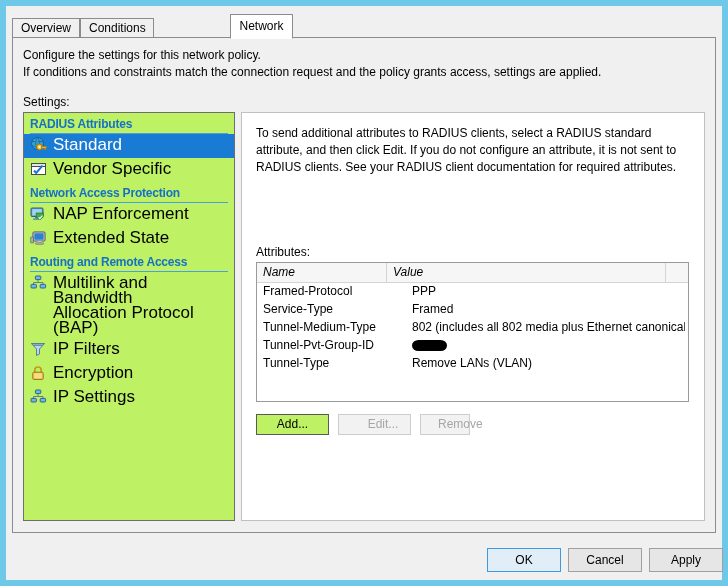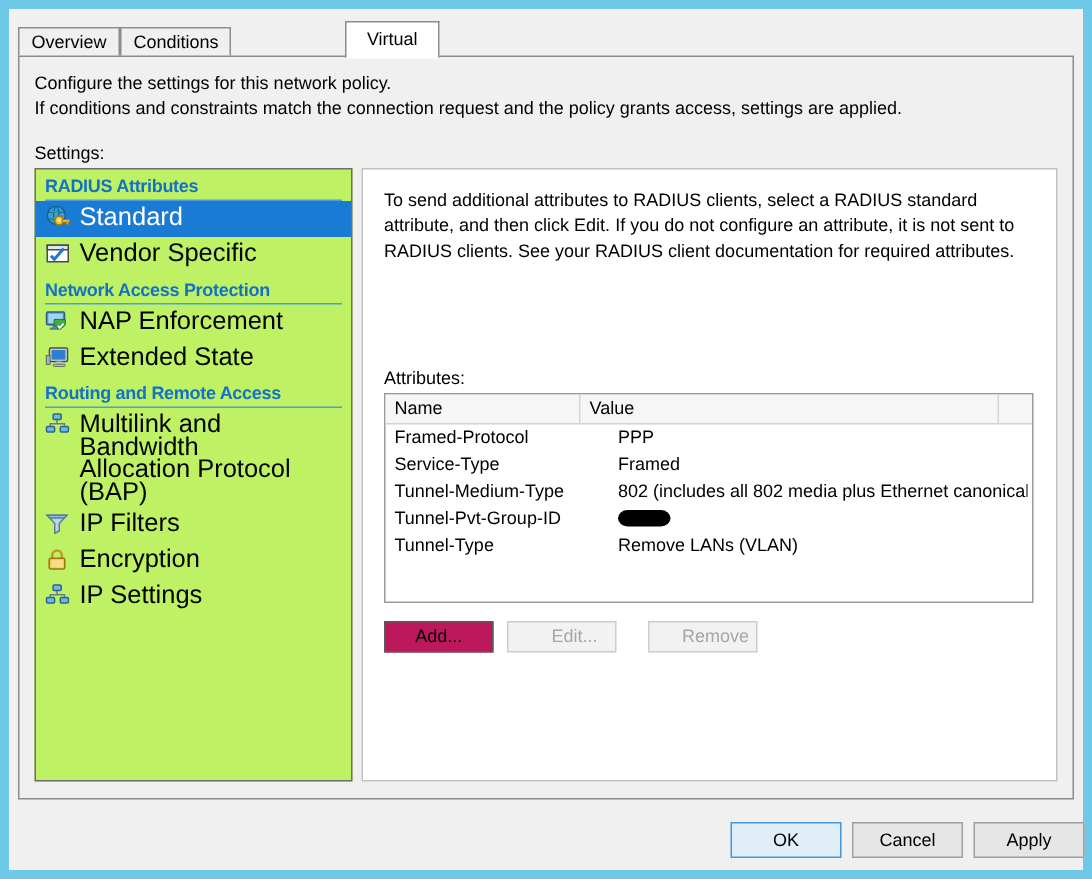--- a/index.html
+++ b/index.html
@@ -280,7 +280,7 @@
     <div class="tab" style="left:0px;width:68px;"><span>Overview</span></div>
     <div class="tab" style="left:68px;width:74px;"><span>Conditions</span></div>
     <div class="tab" style="left:142px;width:89px;margin-top:36px;"><span>Constraints</span></div>
-    <div class="tab active" style="left:218px;width:63px;"><span>Virtual</span></div>
+    <div class="tab active" style="left:218px;width:63px;"><span>Network</span></div>
   </div>
 
   <div id="tabbody">

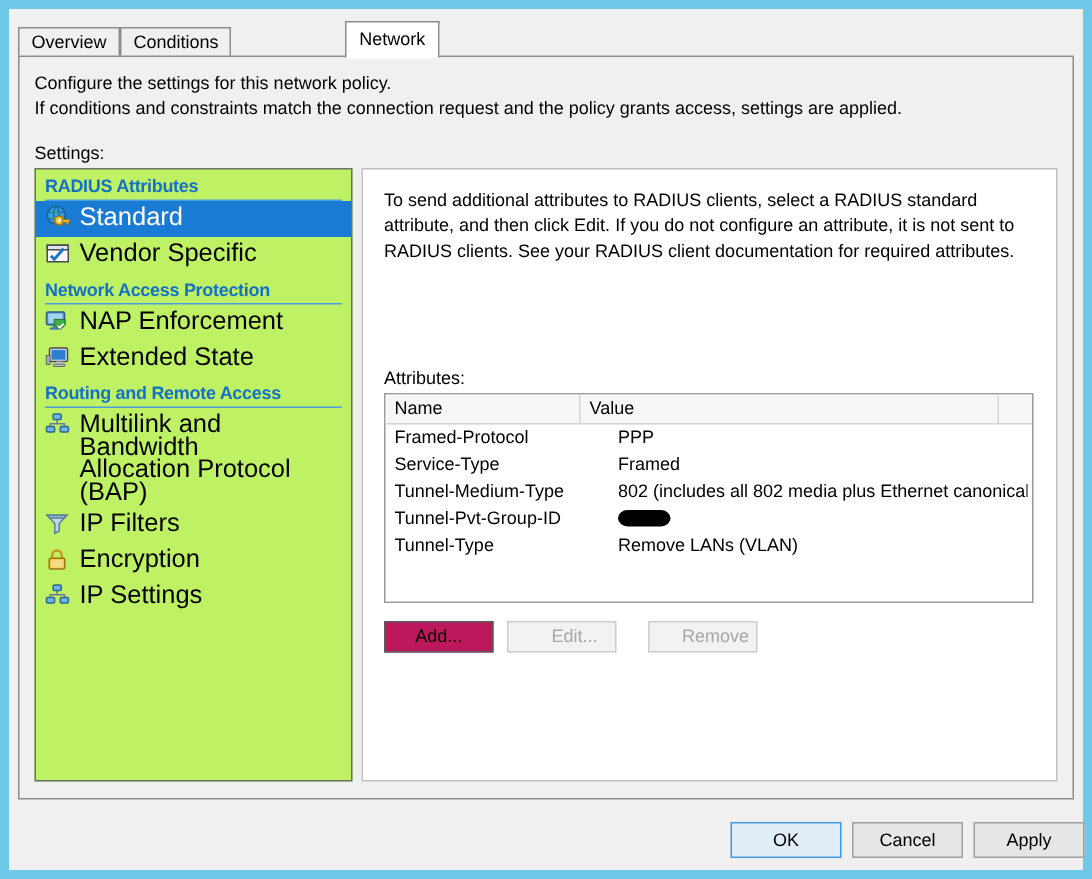--- a/index.html
+++ b/index.html
@@ -189,6 +189,7 @@
     border-right: 1px solid #d4d4d4;
     overflow: hidden;
     white-space: nowrap;
+    font-style: italic;
   }
   .th.c0 { width: 130px; }
   .th.c1 { width: 279px; }

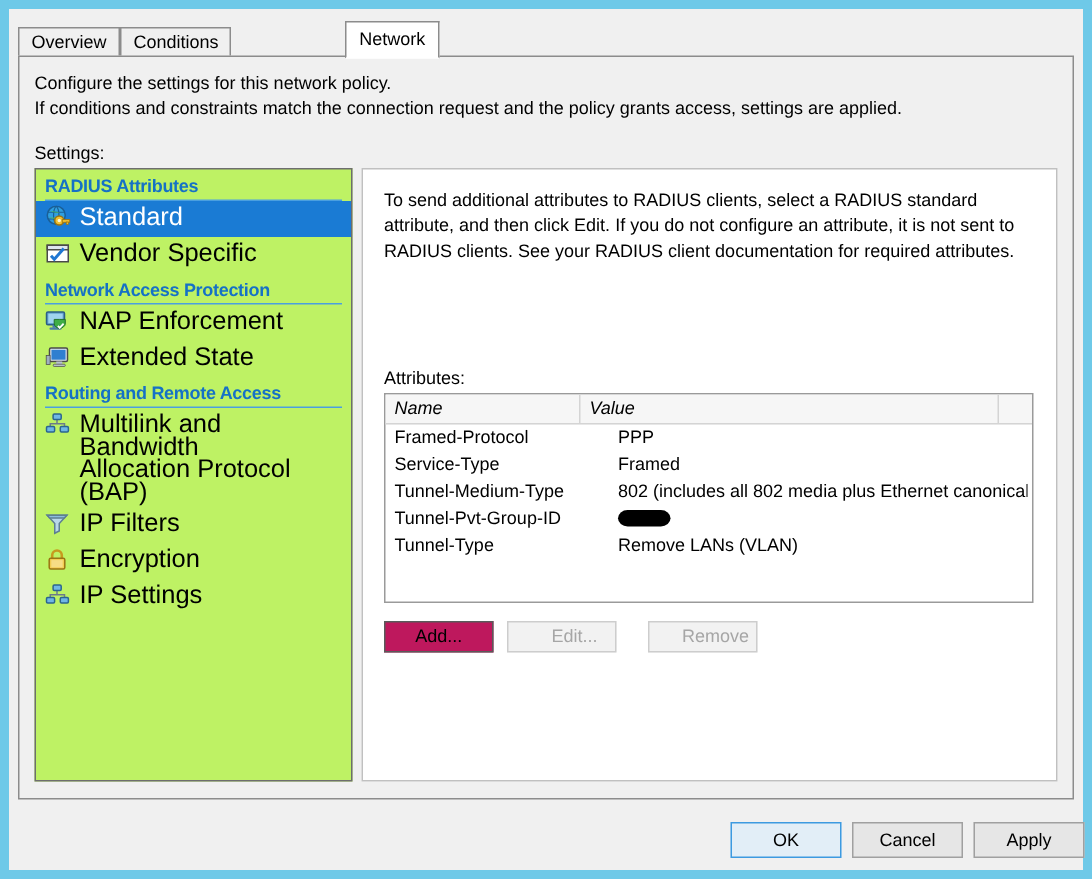--- a/index.html
+++ b/index.html
@@ -233,7 +233,7 @@
     user-select: none;
   }
   .btn.focused {
-    background: #be185d;
+    background: #bef264;
     border: 1px solid #5a5a5a;
   }
   .btn.disabled {

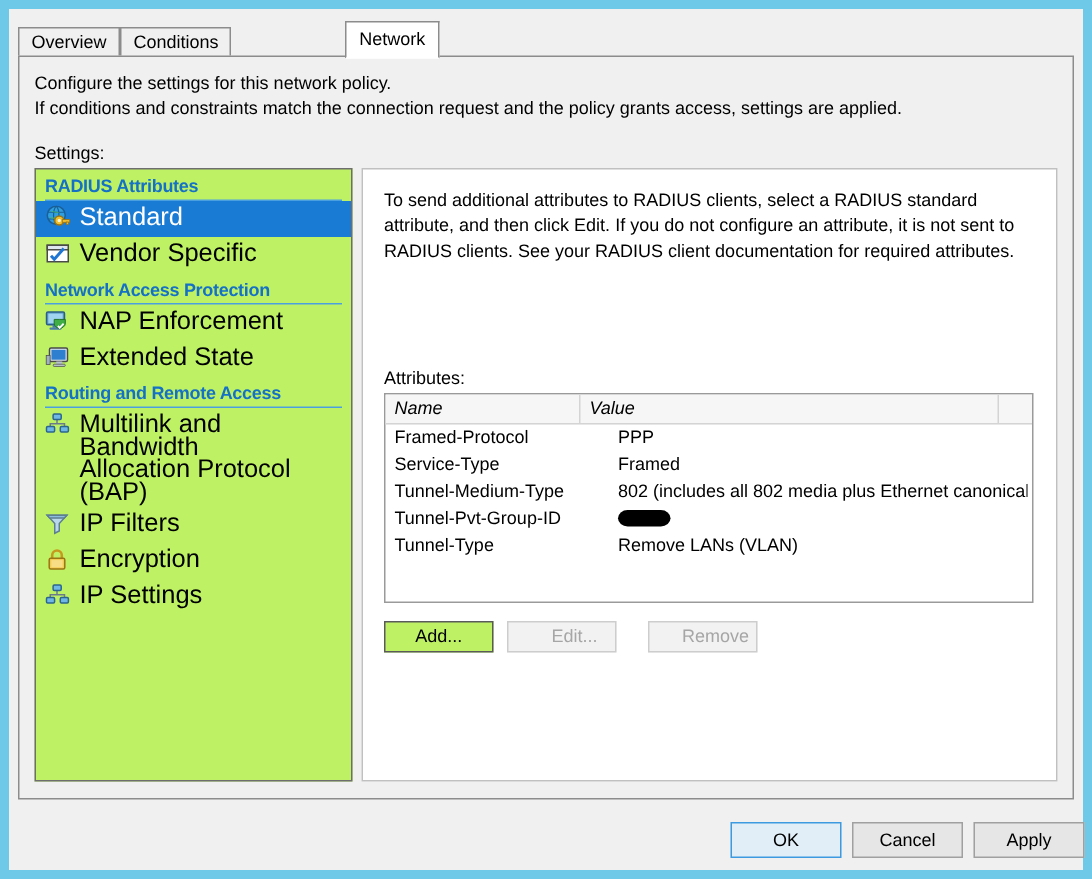--- a/index.html
+++ b/index.html
@@ -244,7 +244,7 @@
   }
   #btn-add    { left: 14px;  top: 301px; width: 73px; }
   #btn-edit   { left: 96px;  top: 301px; width: 73px; }
-  #btn-remove { left: 190px; top: 301px; width: 73px; }
+  #btn-remove { left: 178px; top: 301px; width: 50px; }
 
   
   .bbtn {

